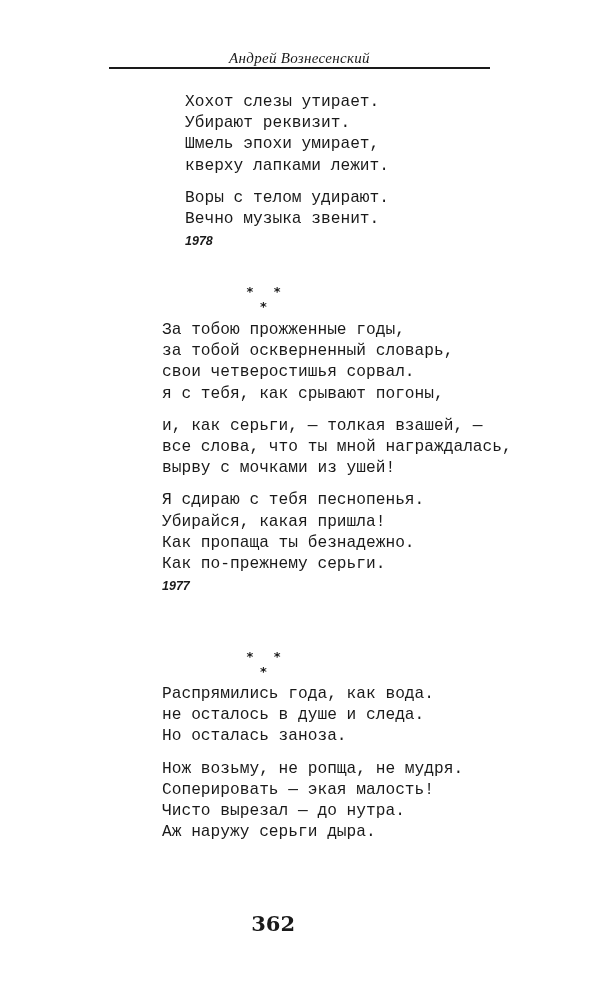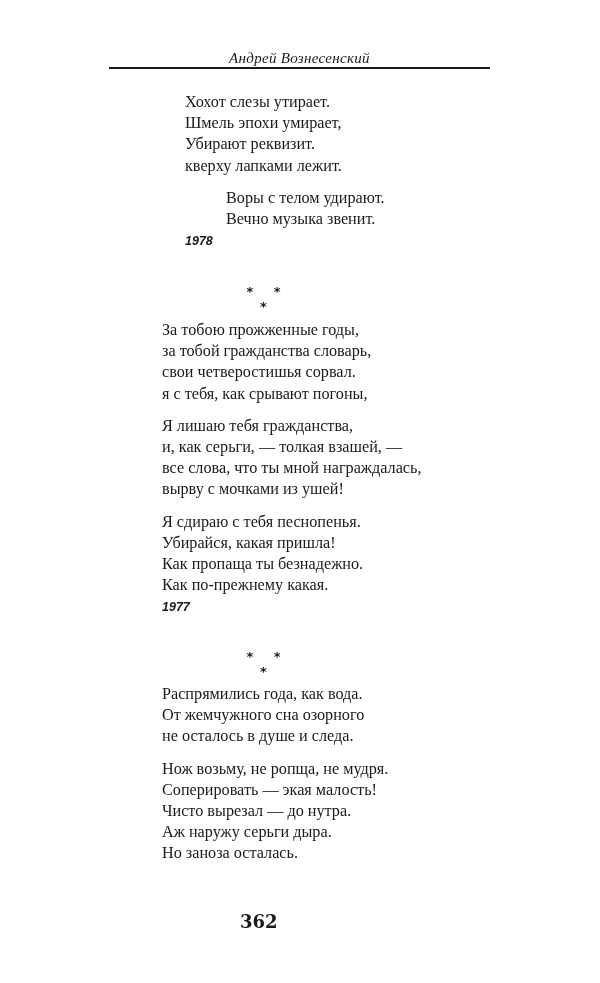--- a/index.html
+++ b/index.html
@@ -50,6 +50,7 @@
   }
   .stanza {
     margin: 0 0 11px 0;
+    font-family: Liberation Mono, monospace;
   }
   .line {
     display: block;

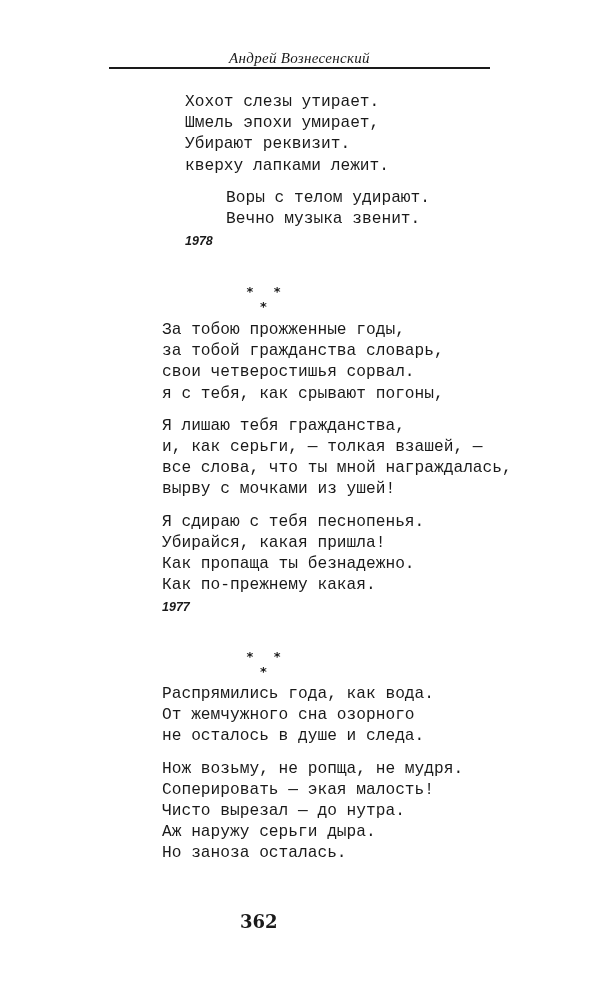--- a/index.html
+++ b/index.html
@@ -97,8 +97,8 @@
   <div class="poem" style="left:185px; top:92px;">
     <div class="stanza">
       <span class="line">Хохот слезы утирает.</span>
+      <span class="line">Убирают реквизит.</span>
       <span class="line">Шмель эпохи умирает,</span>
-      <span class="line">Убирают реквизит.</span>
       <span class="line">кверху лапками лежит.</span>
     </div>
     <div class="stanza" style="margin-bottom:4px;margin-left:41px;">

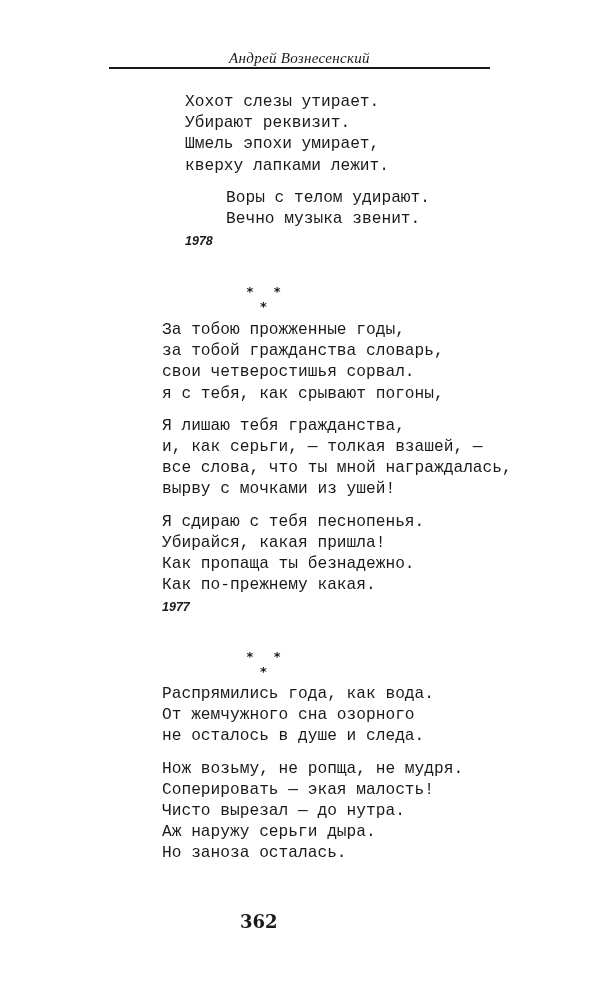--- a/index.html
+++ b/index.html
@@ -101,7 +101,7 @@
       <span class="line">Шмель эпохи умирает,</span>
       <span class="line">кверху лапками лежит.</span>
     </div>
-    <div class="stanza" style="margin-bottom:4px;margin-left:41px;">
+    <div class="stanza" style="margin-bottom:4px;">
       <span class="line">Воры с телом удирают.</span>
       <span class="line">Вечно музыка звенит.</span>
     </div>

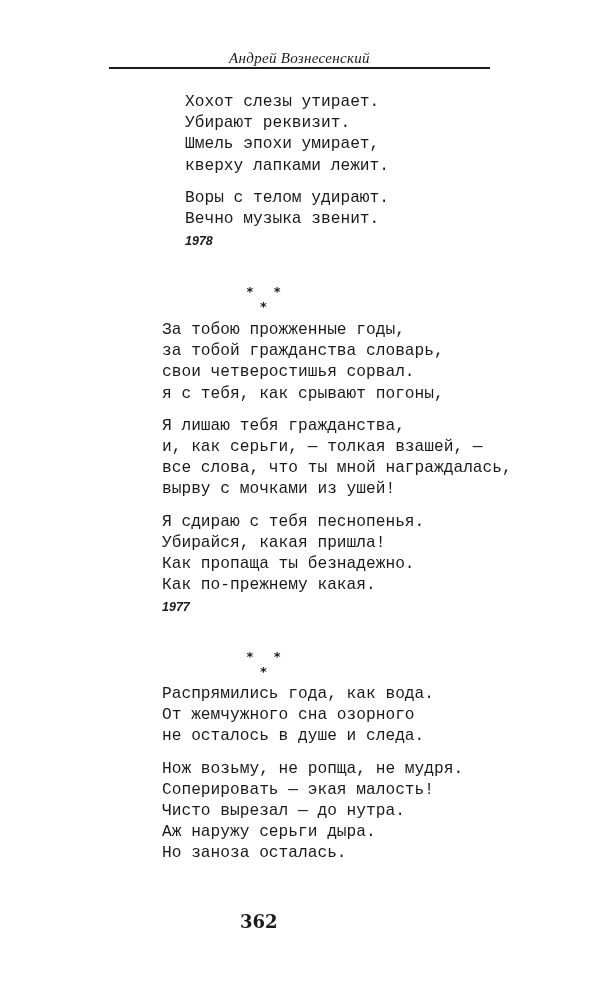--- a/index.html
+++ b/index.html
@@ -112,7 +112,7 @@
   <div class="poem" style="left:162px; top:320px;">
     <div class="stanza">
       <span class="line">За тобою прожженные годы,</span>
-      <span class="line">за тобой гражданства словарь,</span>
+      <span class="line">за тобой оскверненный словарь,</span>
       <span class="line">свои четверостишья сорвал.</span>
       <span class="line">я с тебя, как срывают погоны,</span>
     </div>

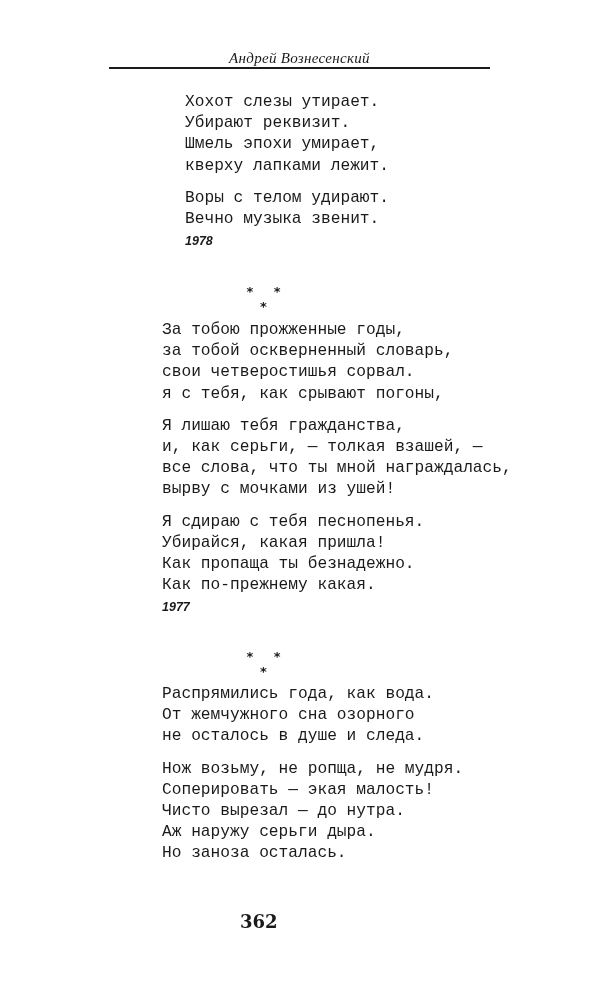--- a/index.html
+++ b/index.html
@@ -117,7 +117,6 @@
       <span class="line">я с тебя, как срывают погоны,</span>
     </div>
     <div class="stanza">
-      <span class="line">Я лишаю тебя гражданства,</span>
       <span class="line">и, как серьги, — толкая взашей, —</span>
       <span class="line">все слова, что ты мной награждалась,</span>
       <span class="line">вырву с мочками из ушей!</span>

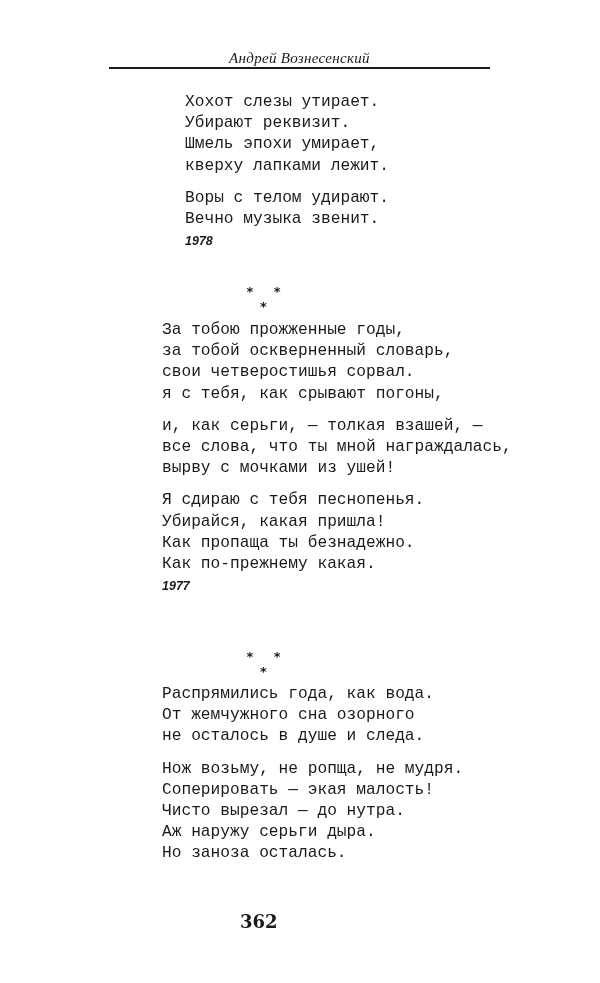--- a/index.html
+++ b/index.html
@@ -125,7 +125,7 @@
       <span class="line">Я сдираю с тебя песнопенья.</span>
       <span class="line">Убирайся, какая пришла!</span>
       <span class="line">Как пропаща ты безнадежно.</span>
-      <span class="line">Как по-прежнему какая.</span>
+      <span class="line">Как по-прежнему серьги.</span>
     </div>
     <span class="year">1977</span>
   </div>

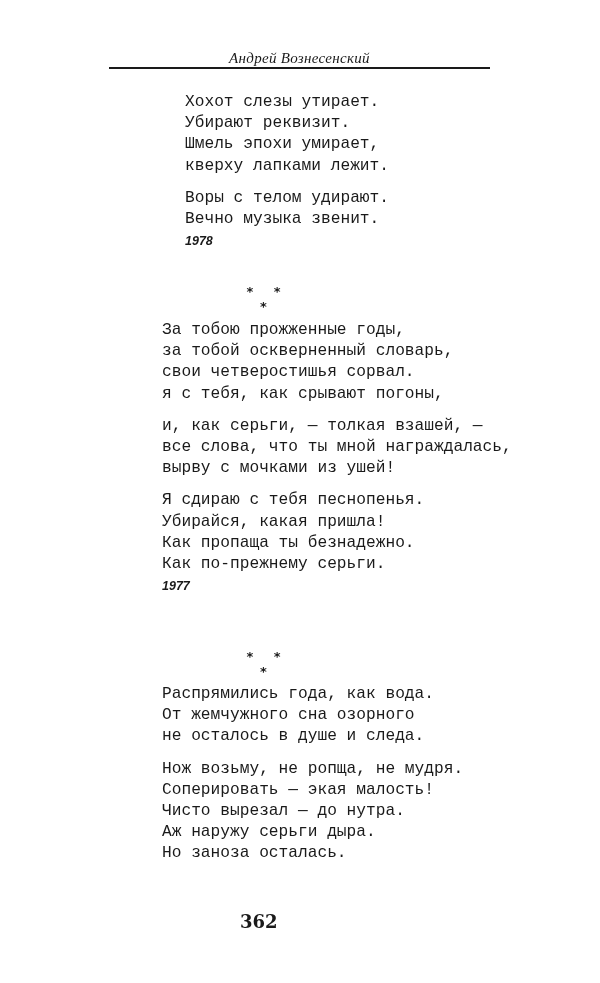--- a/index.html
+++ b/index.html
@@ -134,7 +134,6 @@
   <div class="poem" style="left:162px; top:684px;">
     <div class="stanza">
       <span class="line">Распрямились года, как вода.</span>
-      <span class="line">От жемчужного сна озорного</span>
       <span class="line">не осталось в душе и следа.</span>
     </div>
     <div class="stanza" style="margin-bottom:4px;">

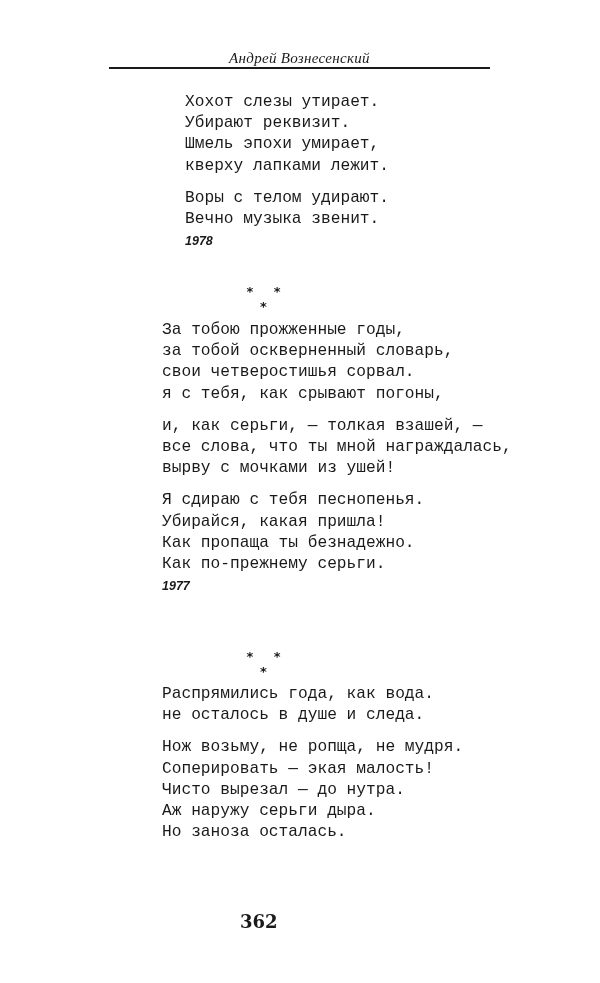--- a/index.html
+++ b/index.html
@@ -135,6 +135,7 @@
     <div class="stanza">
       <span class="line">Распрямились года, как вода.</span>
       <span class="line">не осталось в душе и следа.</span>
+      <span class="line">Но осталась заноза.</span>
     </div>
     <div class="stanza" style="margin-bottom:4px;">
       <span class="line">Нож возьму, не ропща, не мудря.</span>

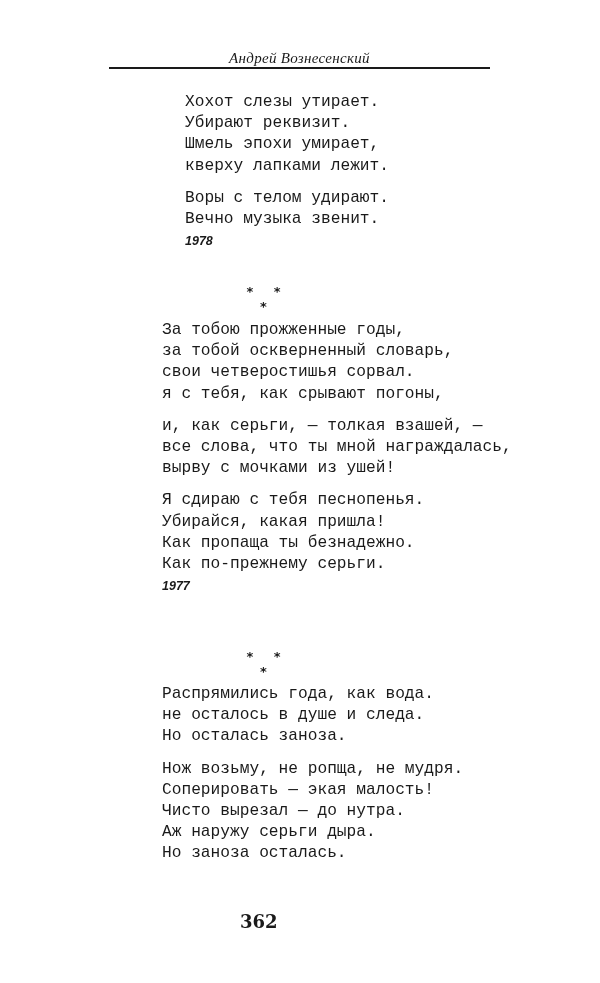--- a/index.html
+++ b/index.html
@@ -142,7 +142,6 @@
       <span class="line">Соперировать — экая малость!</span>
       <span class="line">Чисто вырезал — до нутра.</span>
       <span class="line">Аж наружу серьги дыра.</span>
-      <span class="line">Но заноза осталась.</span>
     </div>
   </div>
 

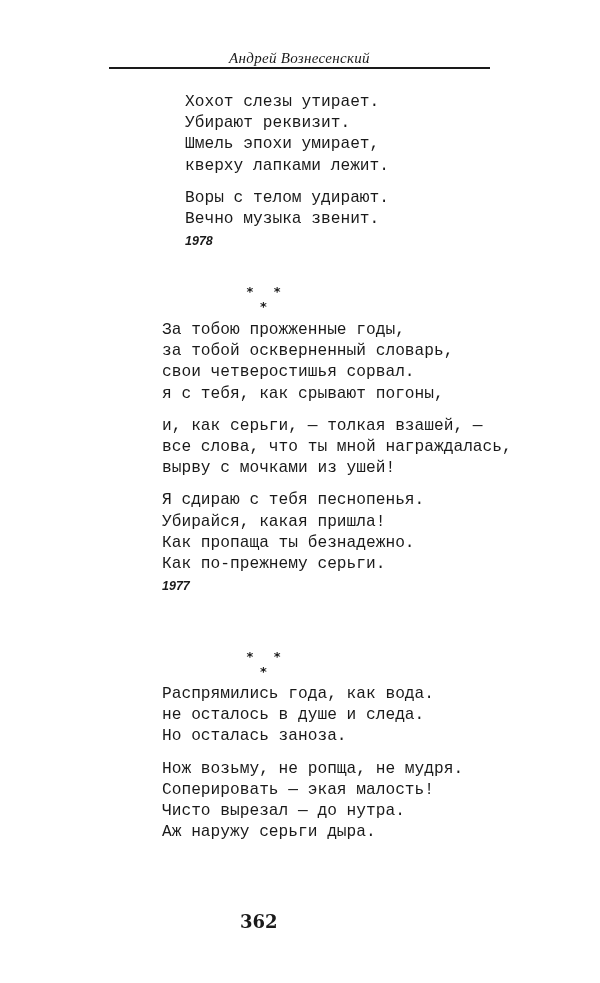--- a/index.html
+++ b/index.html
@@ -80,9 +80,9 @@
     left: 240px;
     width: 55px;
     top: 911px;
-    text-align: left;
+    text-align: right;
     font-family: "DejaVu Serif", "Liberation Serif", serif;
-    font-size: 18px;
+    font-size: 21px;
     font-weight: bold;
   }
 </style>

